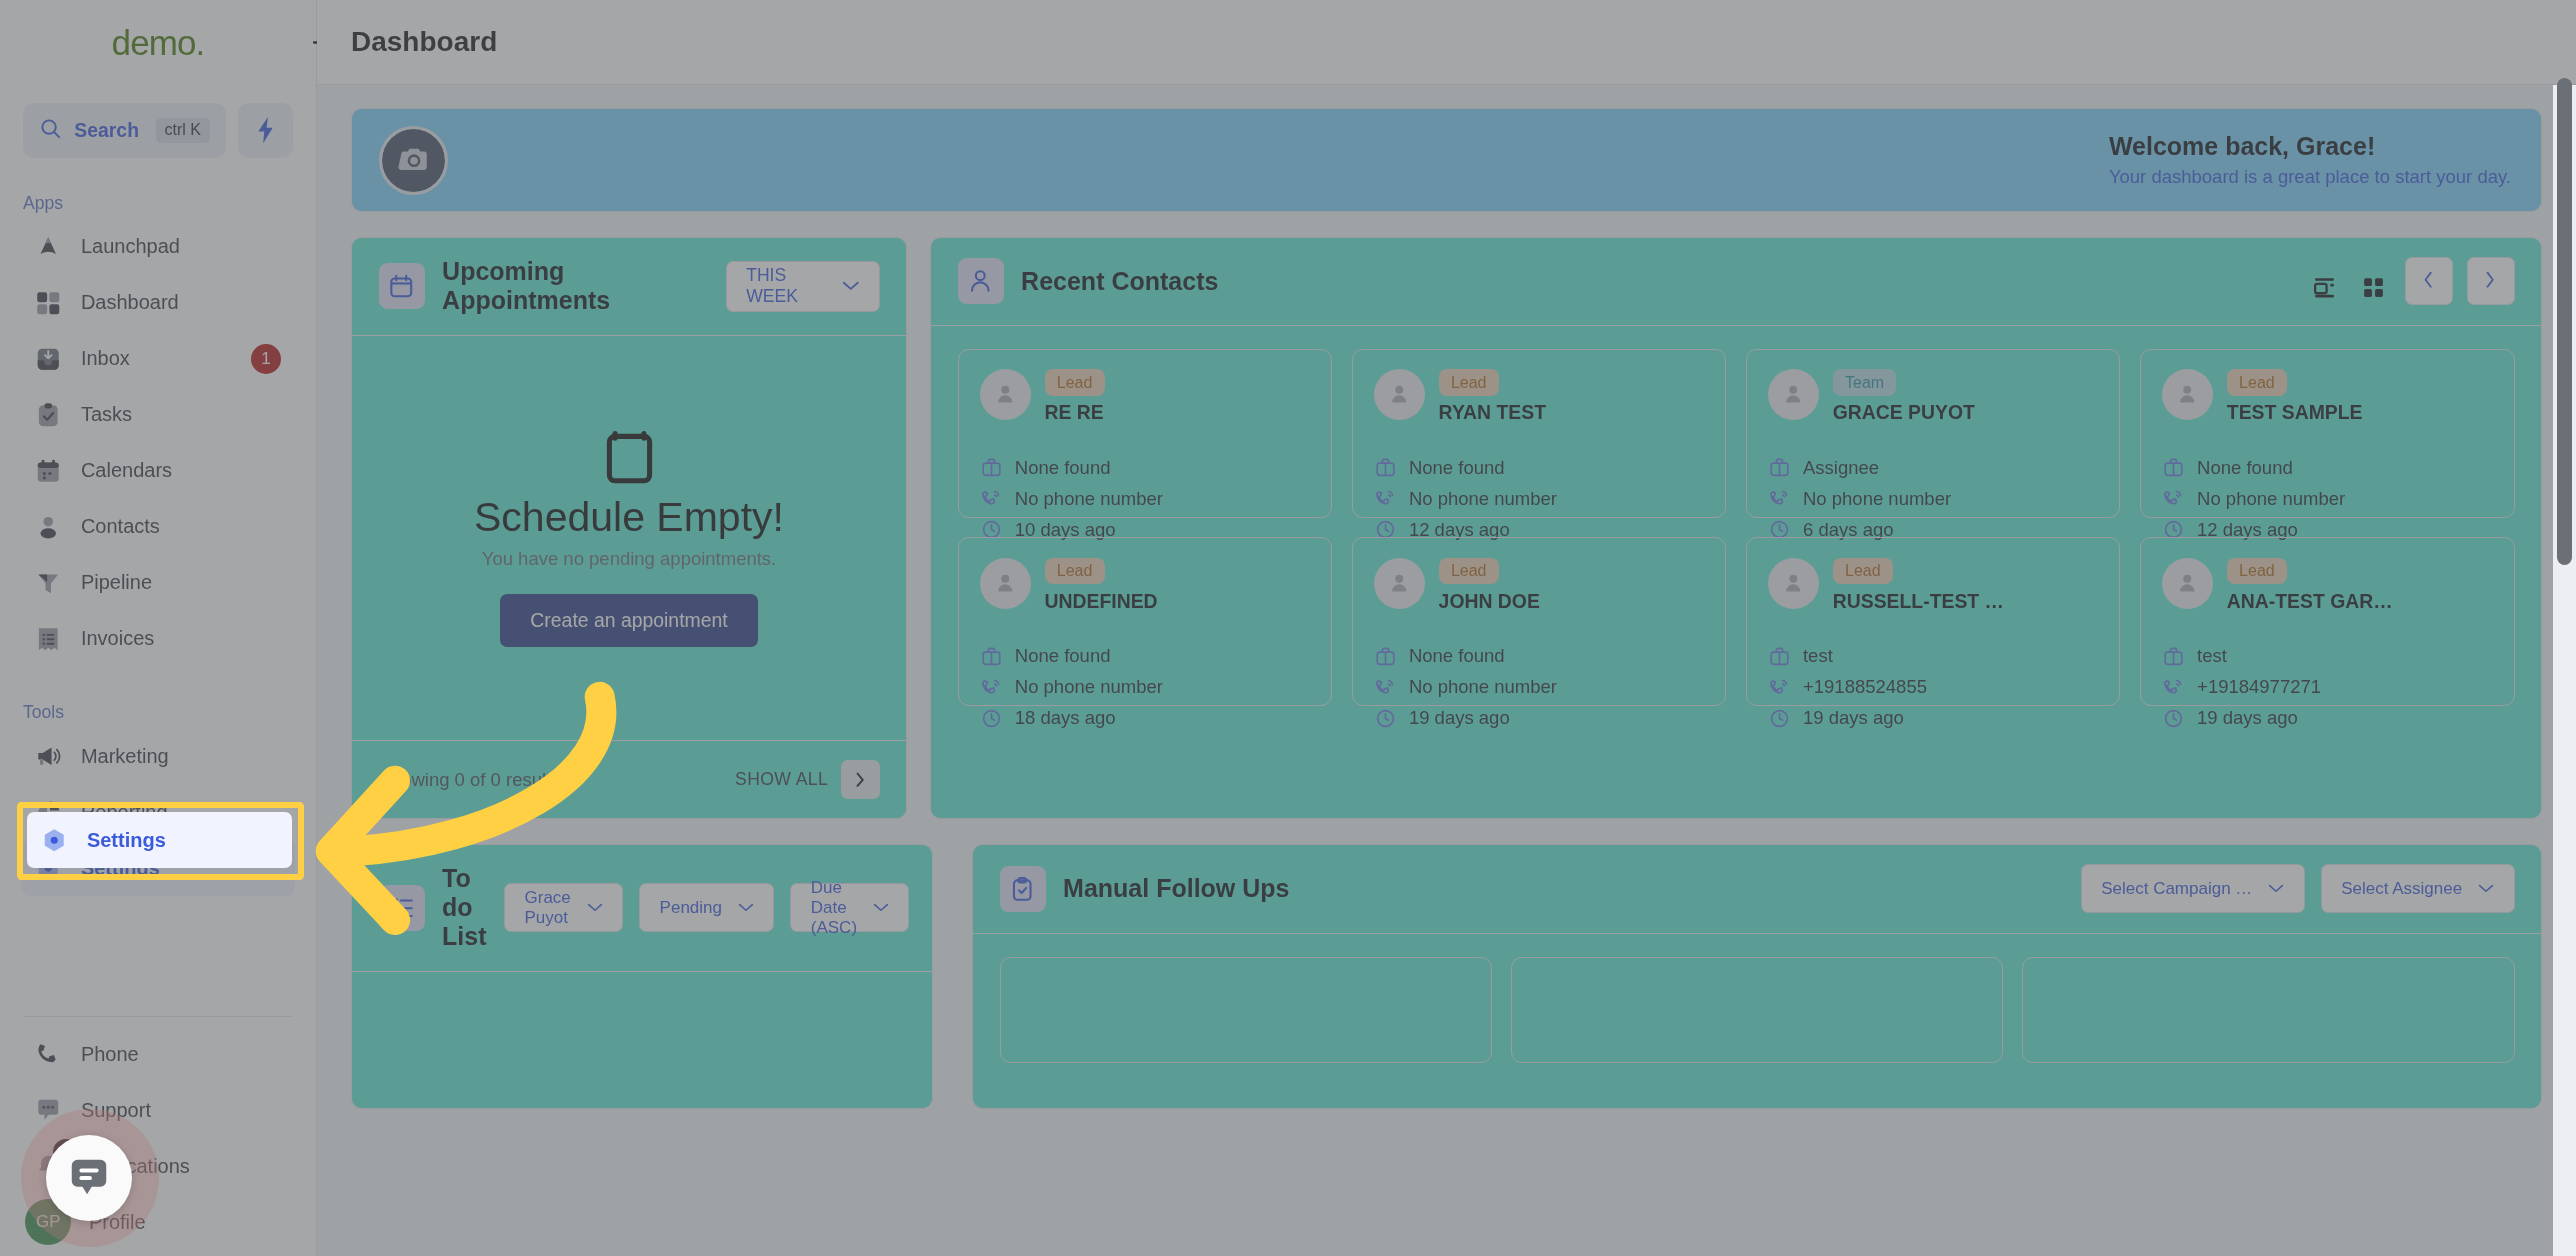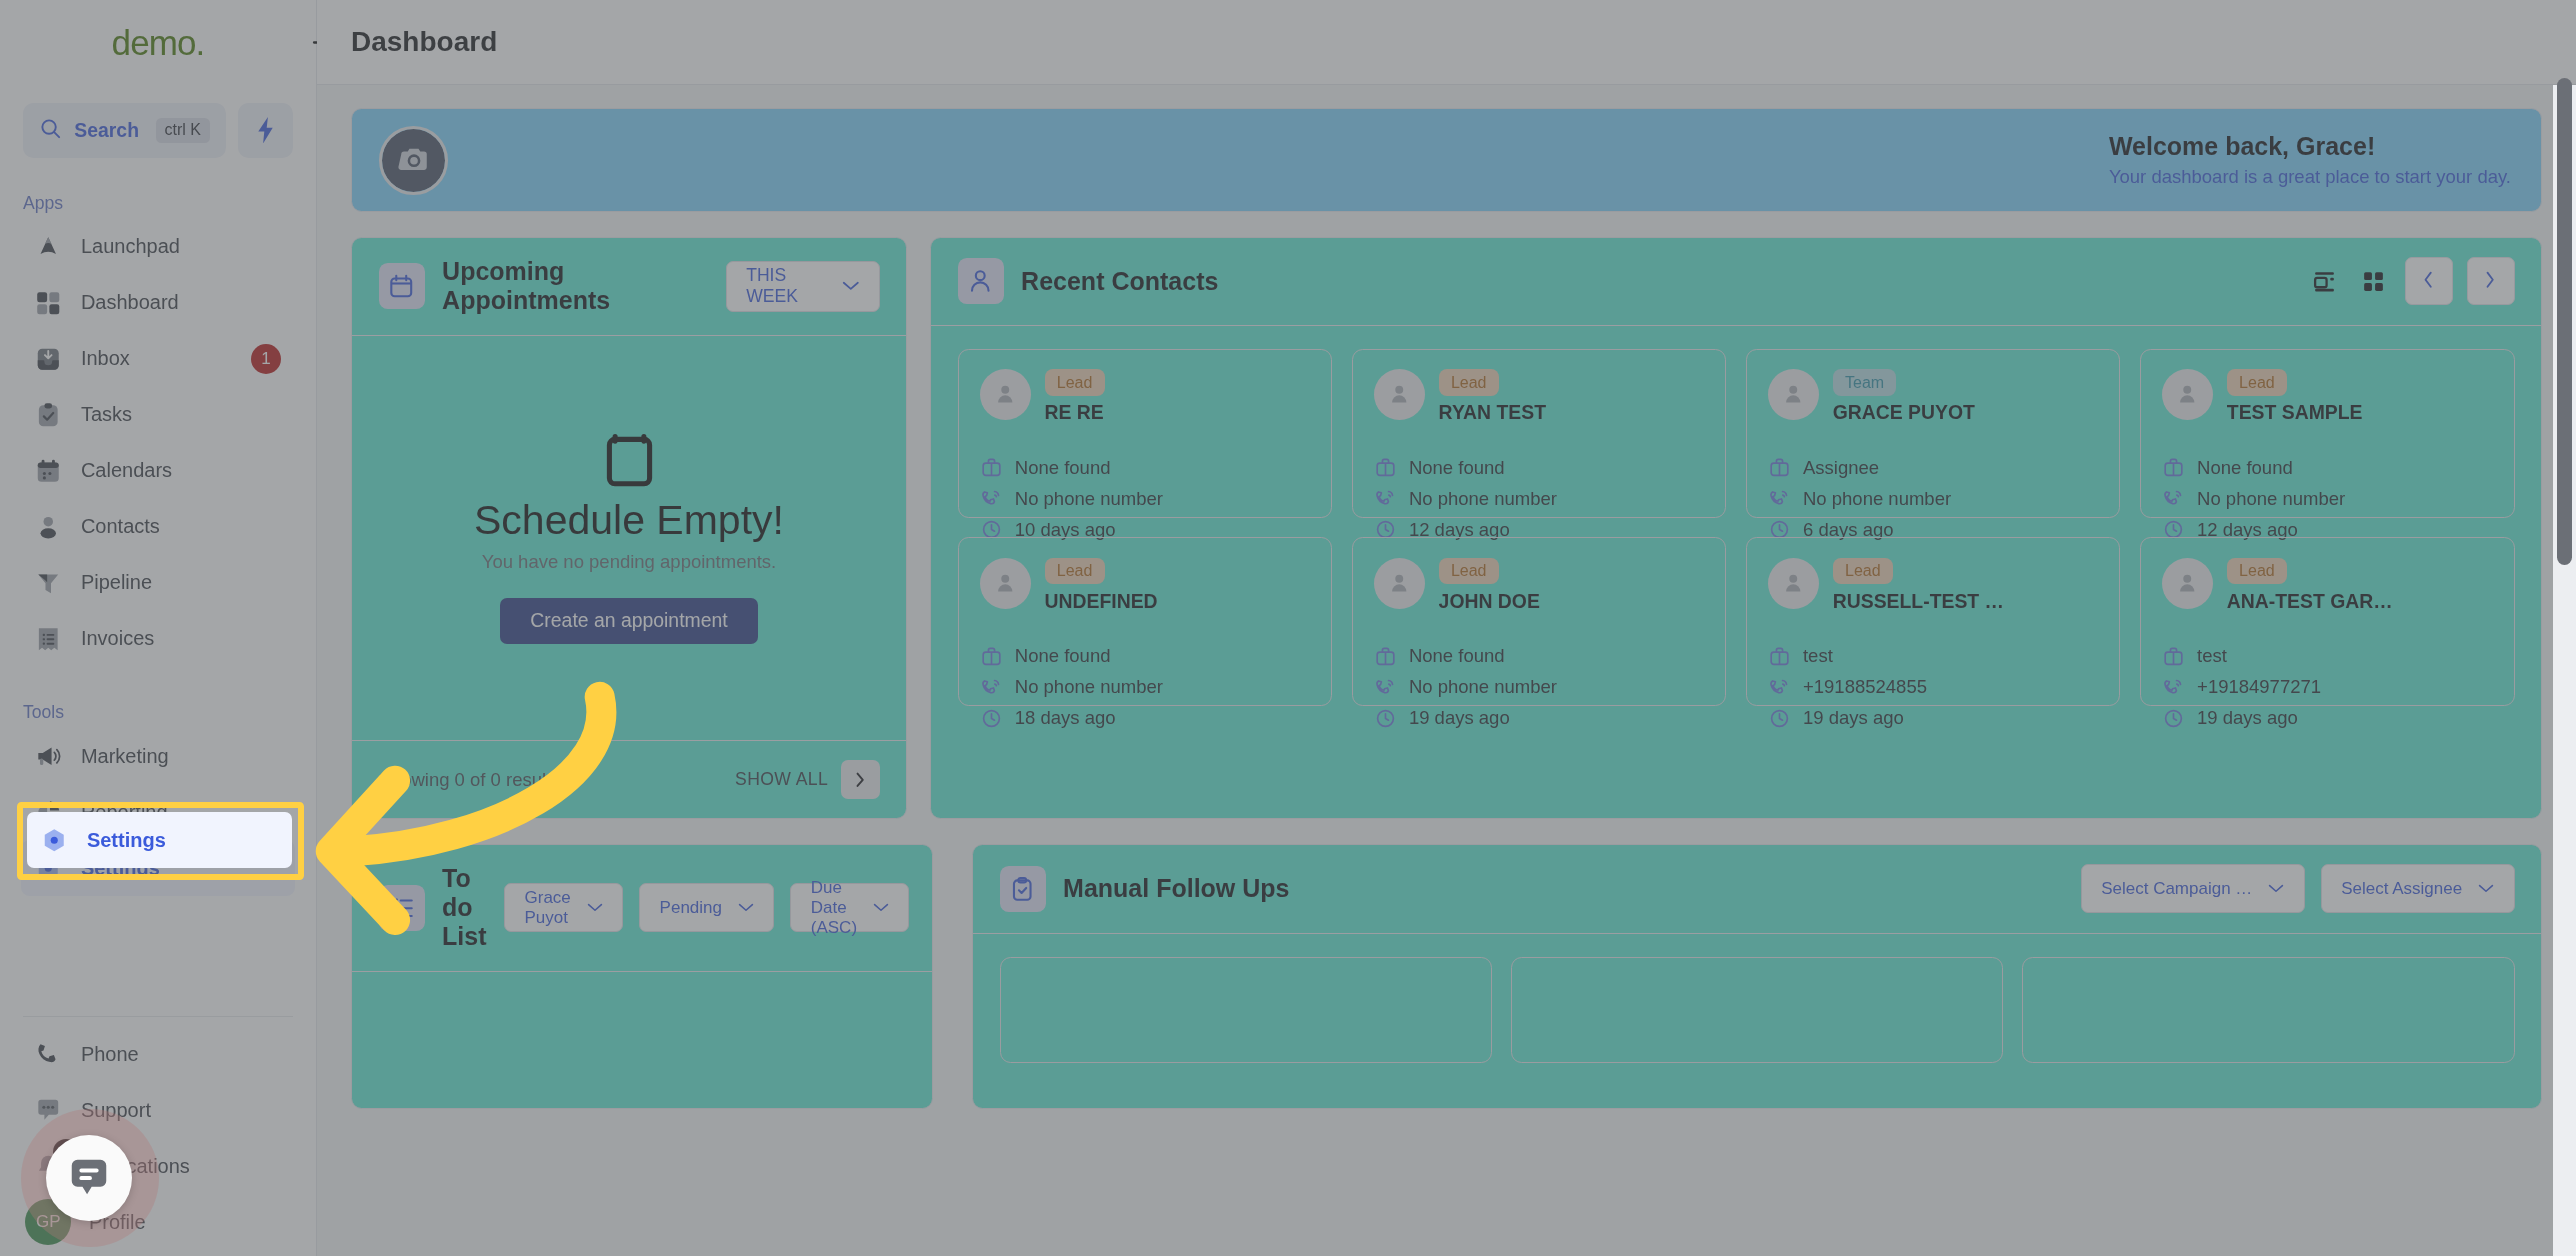--- a/index.html
+++ b/index.html
@@ -152,7 +152,7 @@
 
   
   .contacts-panel { flex: 1; height: 582px; display: flex; flex-direction: column; }
-  .head-actions { margin-left: auto; display: flex; align-items: center; gap: 14px; }
+  .head-actions { margin-left: auto; display: flex; align-items: flex-end; gap: 14px; }
   .icon-btn-plain { width: 35px; height: 35px; display:flex; align-items:center; justify-content:center; cursor: pointer; }
   .nav-arrow {
     width: 48px; height: 48px; border: 0.9px solid #e3e5ea; border-radius: 7px;

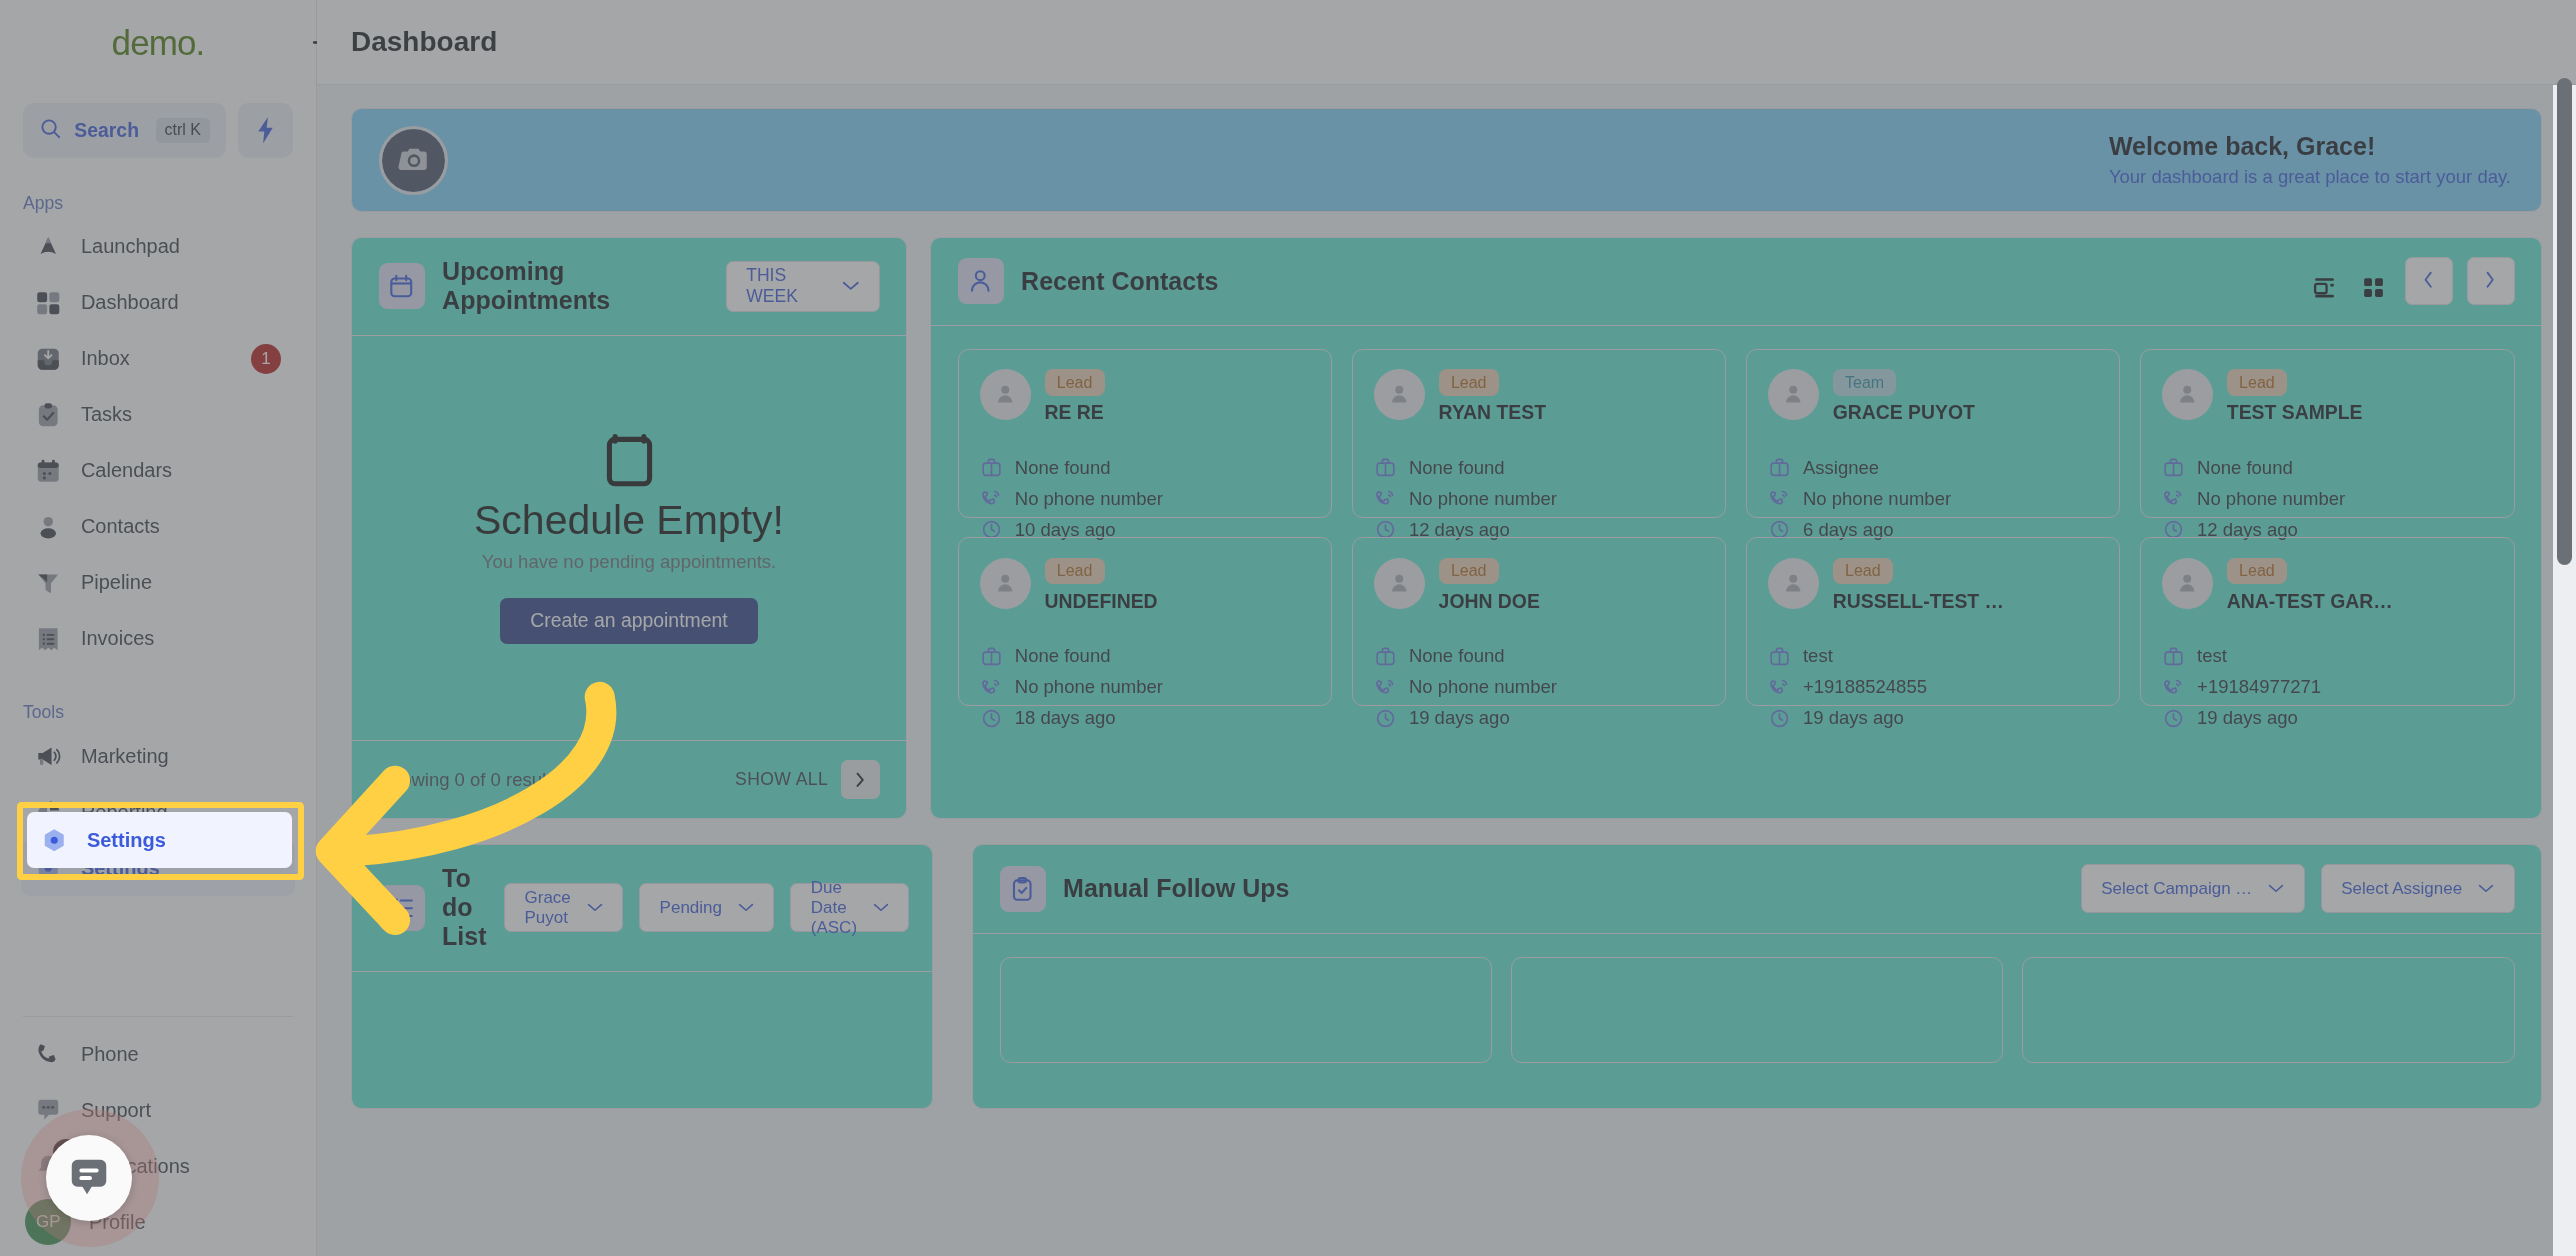--- a/index.html
+++ b/index.html
@@ -136,7 +136,7 @@
   .empty-sub { font-size: 18.5px; color: #6b7077; }
   .primary-btn {
     margin-top: 17.6px; background: #2f4288; color: #fff; border: none; border-radius: 7px;
-    padding: 0 30px; height: 46px; font-size: 19.4px; cursor: pointer; font-family: inherit;
+    padding: 0 30px; height: 53px; font-size: 19.4px; cursor: pointer; font-family: inherit;
   }
   .appt-foot {
     border-top: 0.9px solid #eceef1; height: 78px; display: flex; align-items: center;

